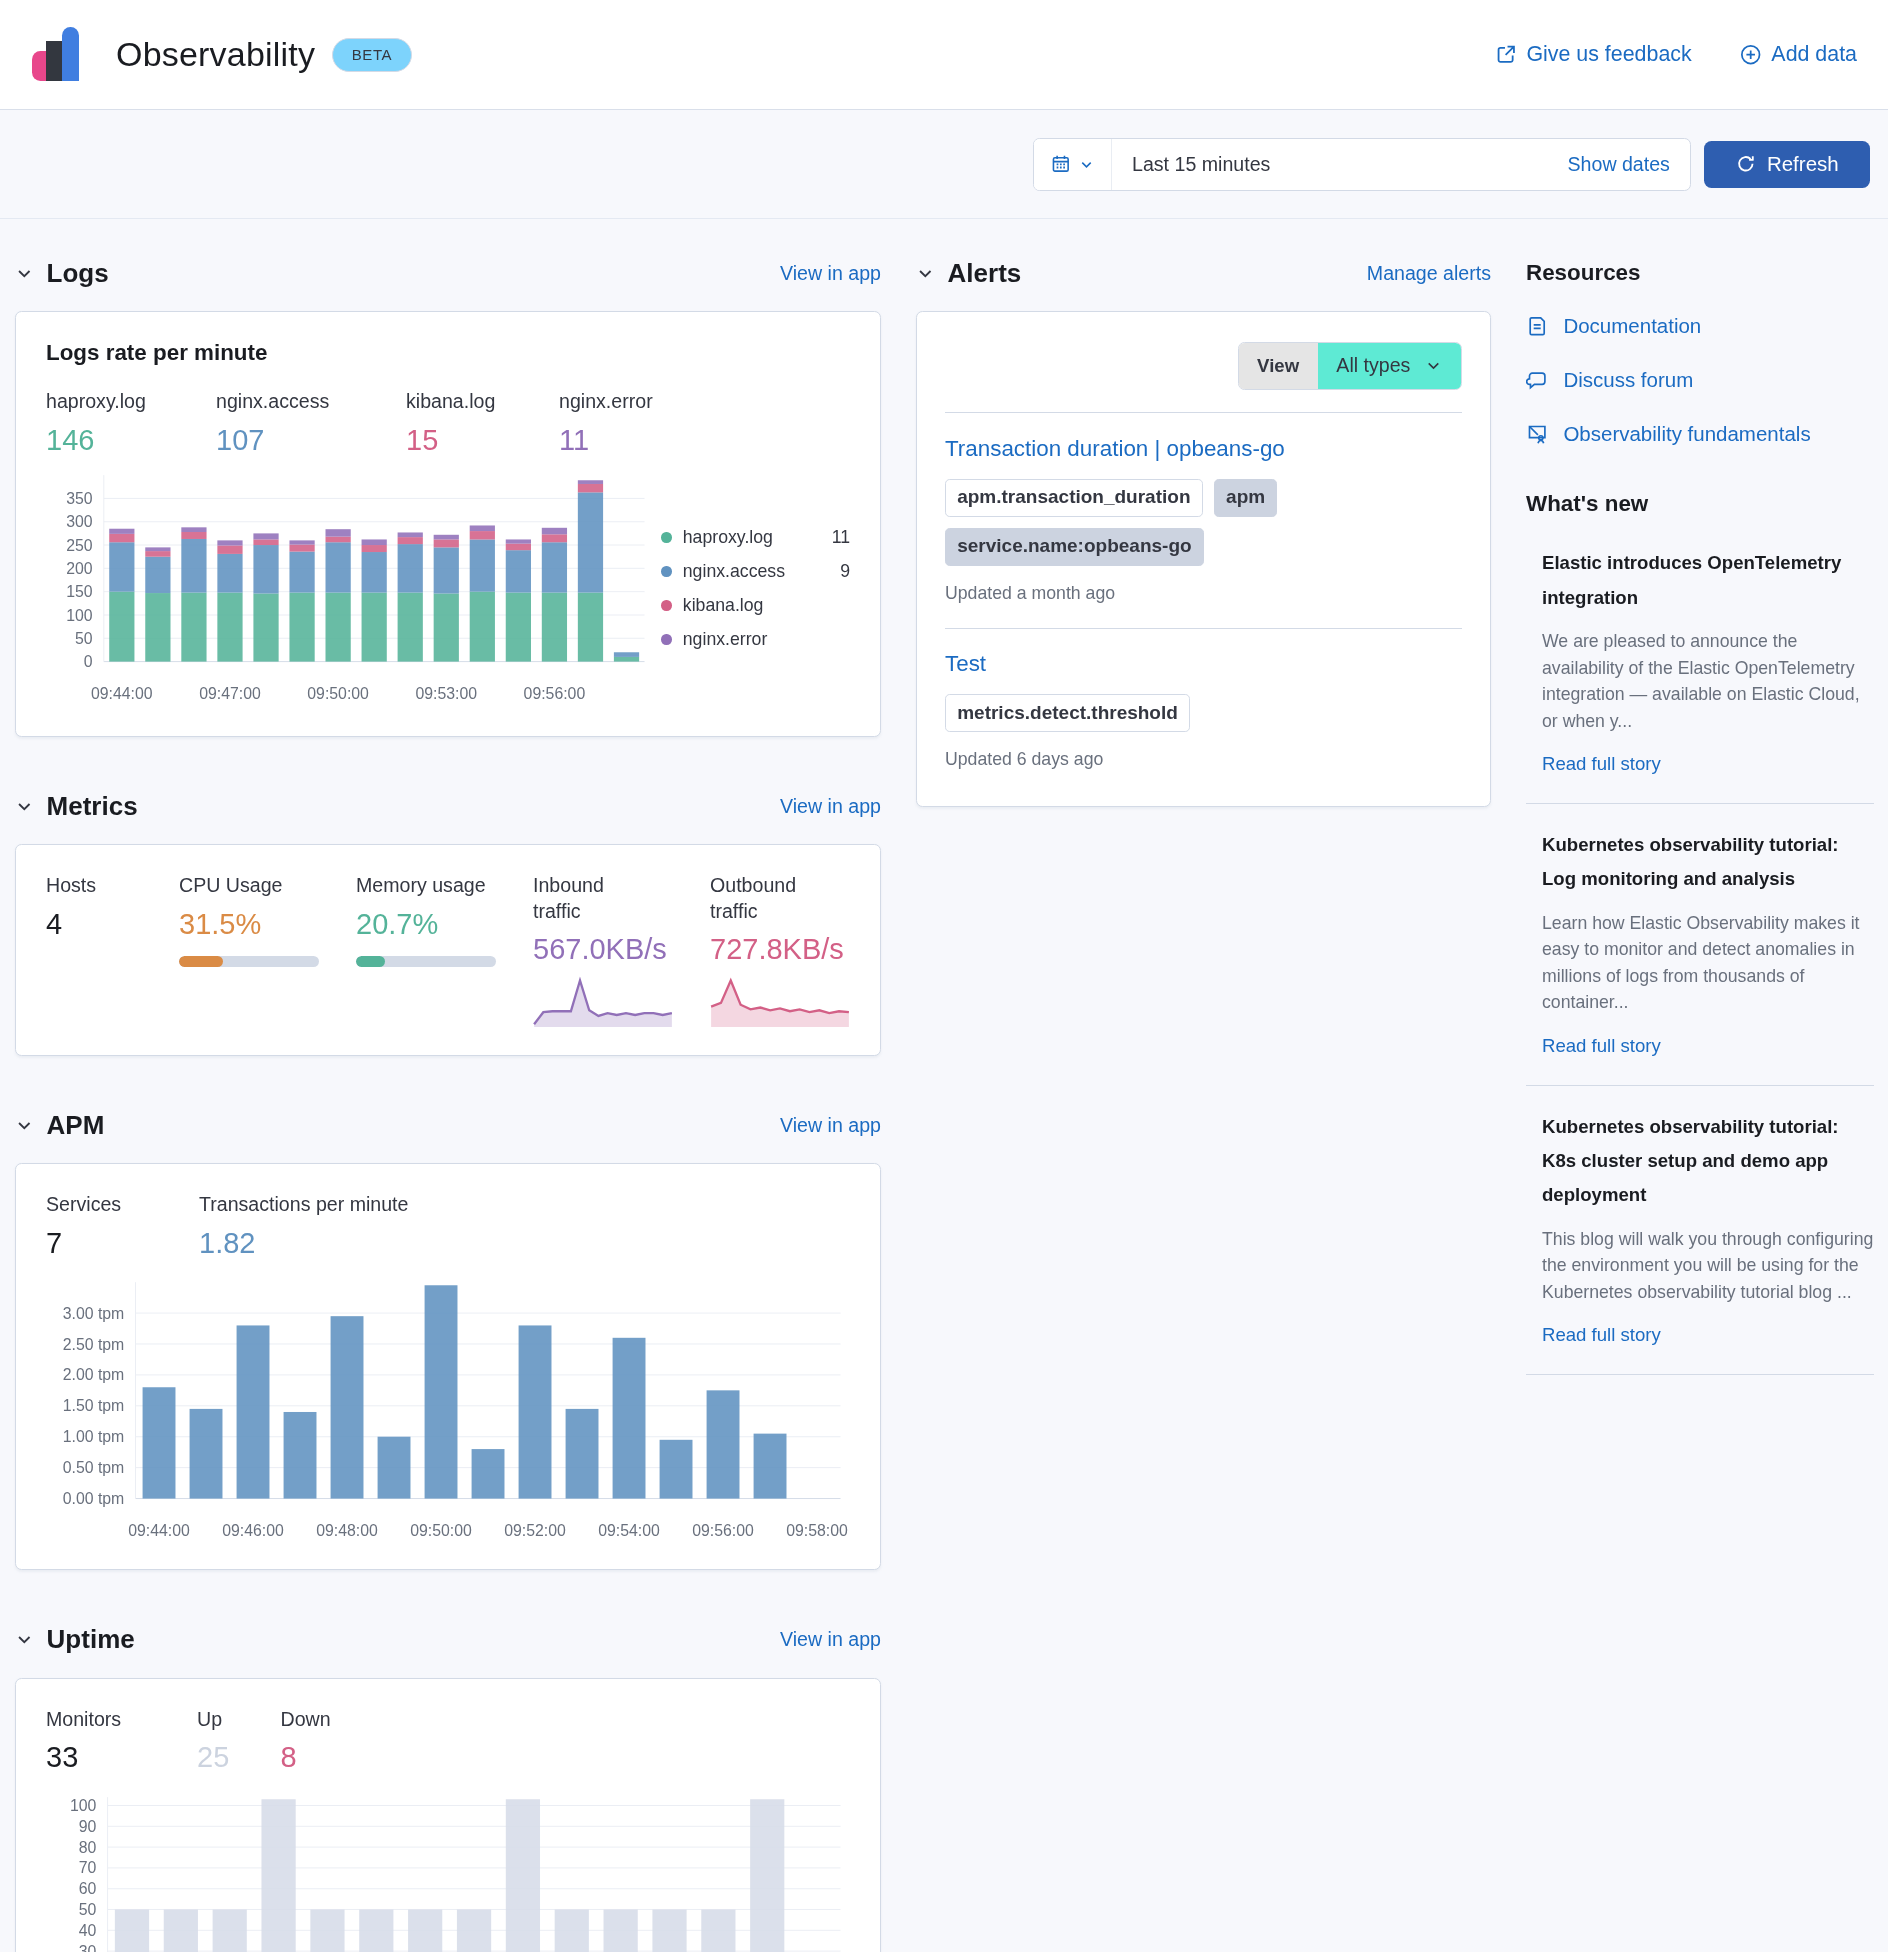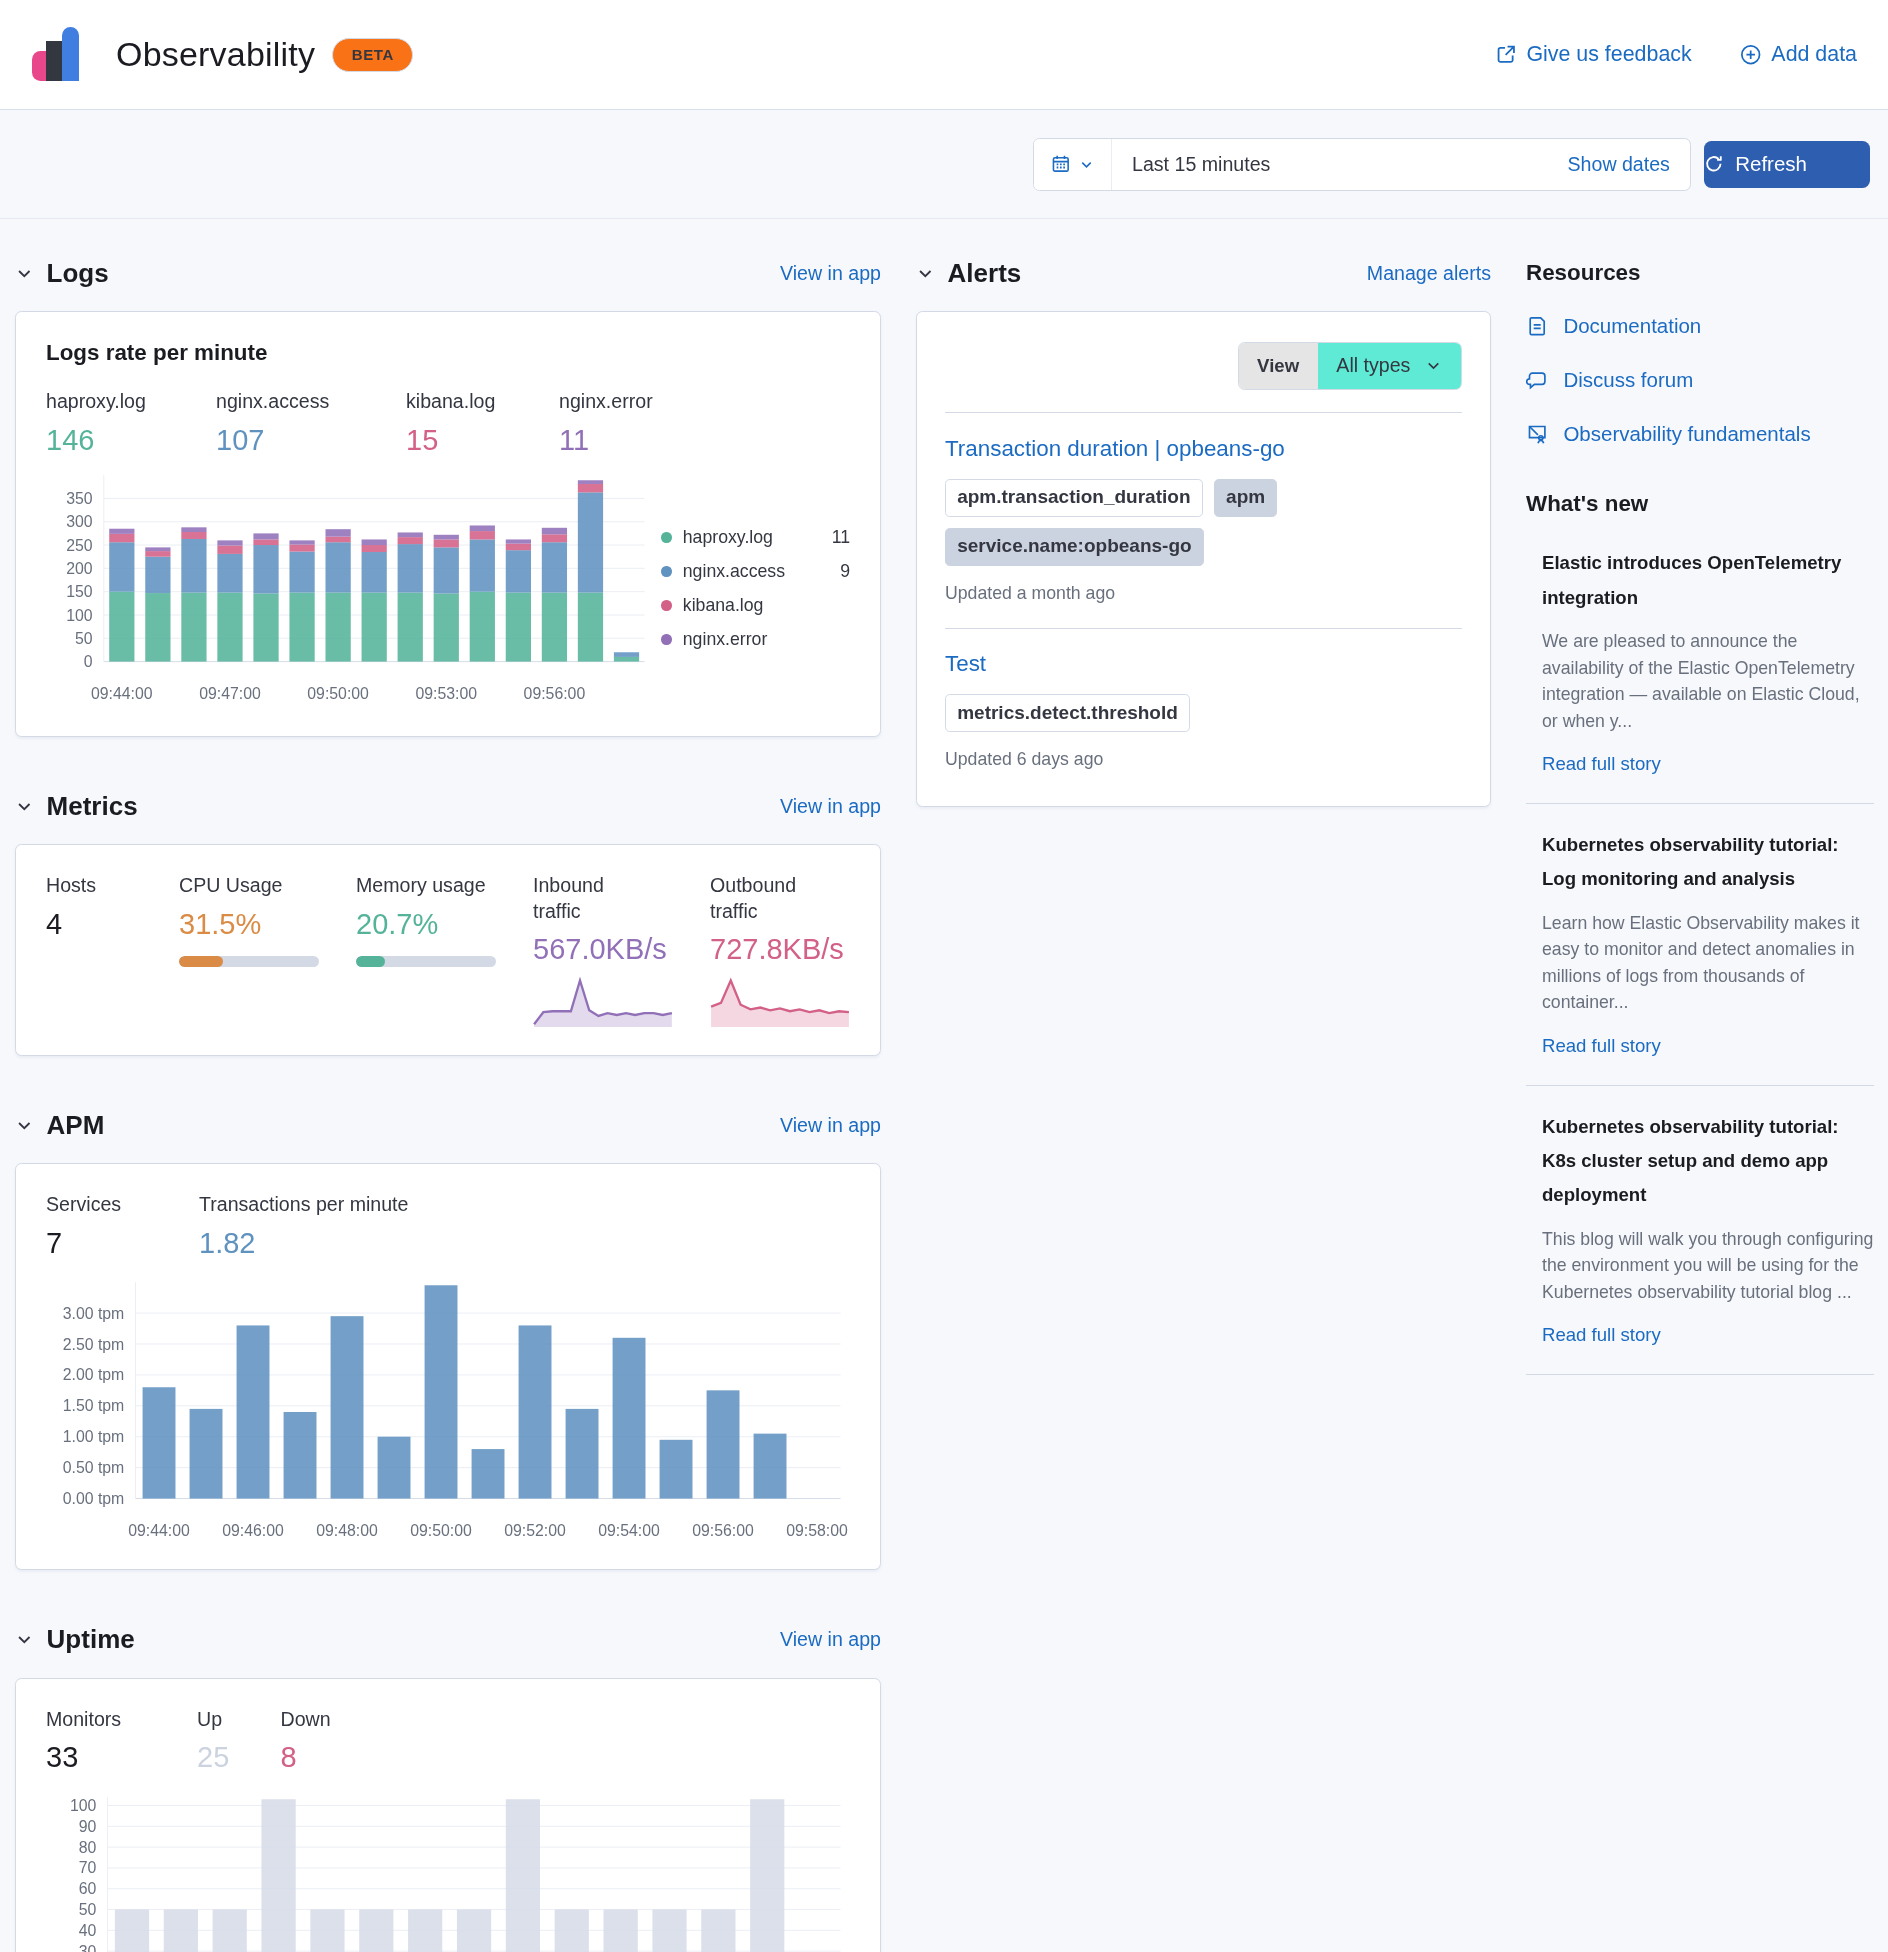--- a/index.html
+++ b/index.html
@@ -19,7 +19,7 @@
   .logo .bar-blue { left:30px; width:17px; height:54px; background:#407ee0; border-radius:8.4px 8.4px 0 0; }
   .page-title { font-size:34px; font-weight:400; color:#1a1c21; letter-spacing:0.2px; }
   .beta-badge { margin-left:17px; border:0.9px solid #d3dae6; border-radius:20.5px; padding:7.5px 18.6px;
-                font-size:15px; font-weight:700; letter-spacing:0.6px; color:#343741; background:#f97316; }
+                font-size:15px; font-weight:400; letter-spacing:0.6px; color:#343741; background:#7dd3fc; }
   .header-links { margin-left:auto; display:flex; align-items:center; gap:48px; }
   .header-link { display:flex; align-items:center; gap:10.3px; font-size:21.4px; color:#1b6bc2; }
   .header-link svg { flex:none; }

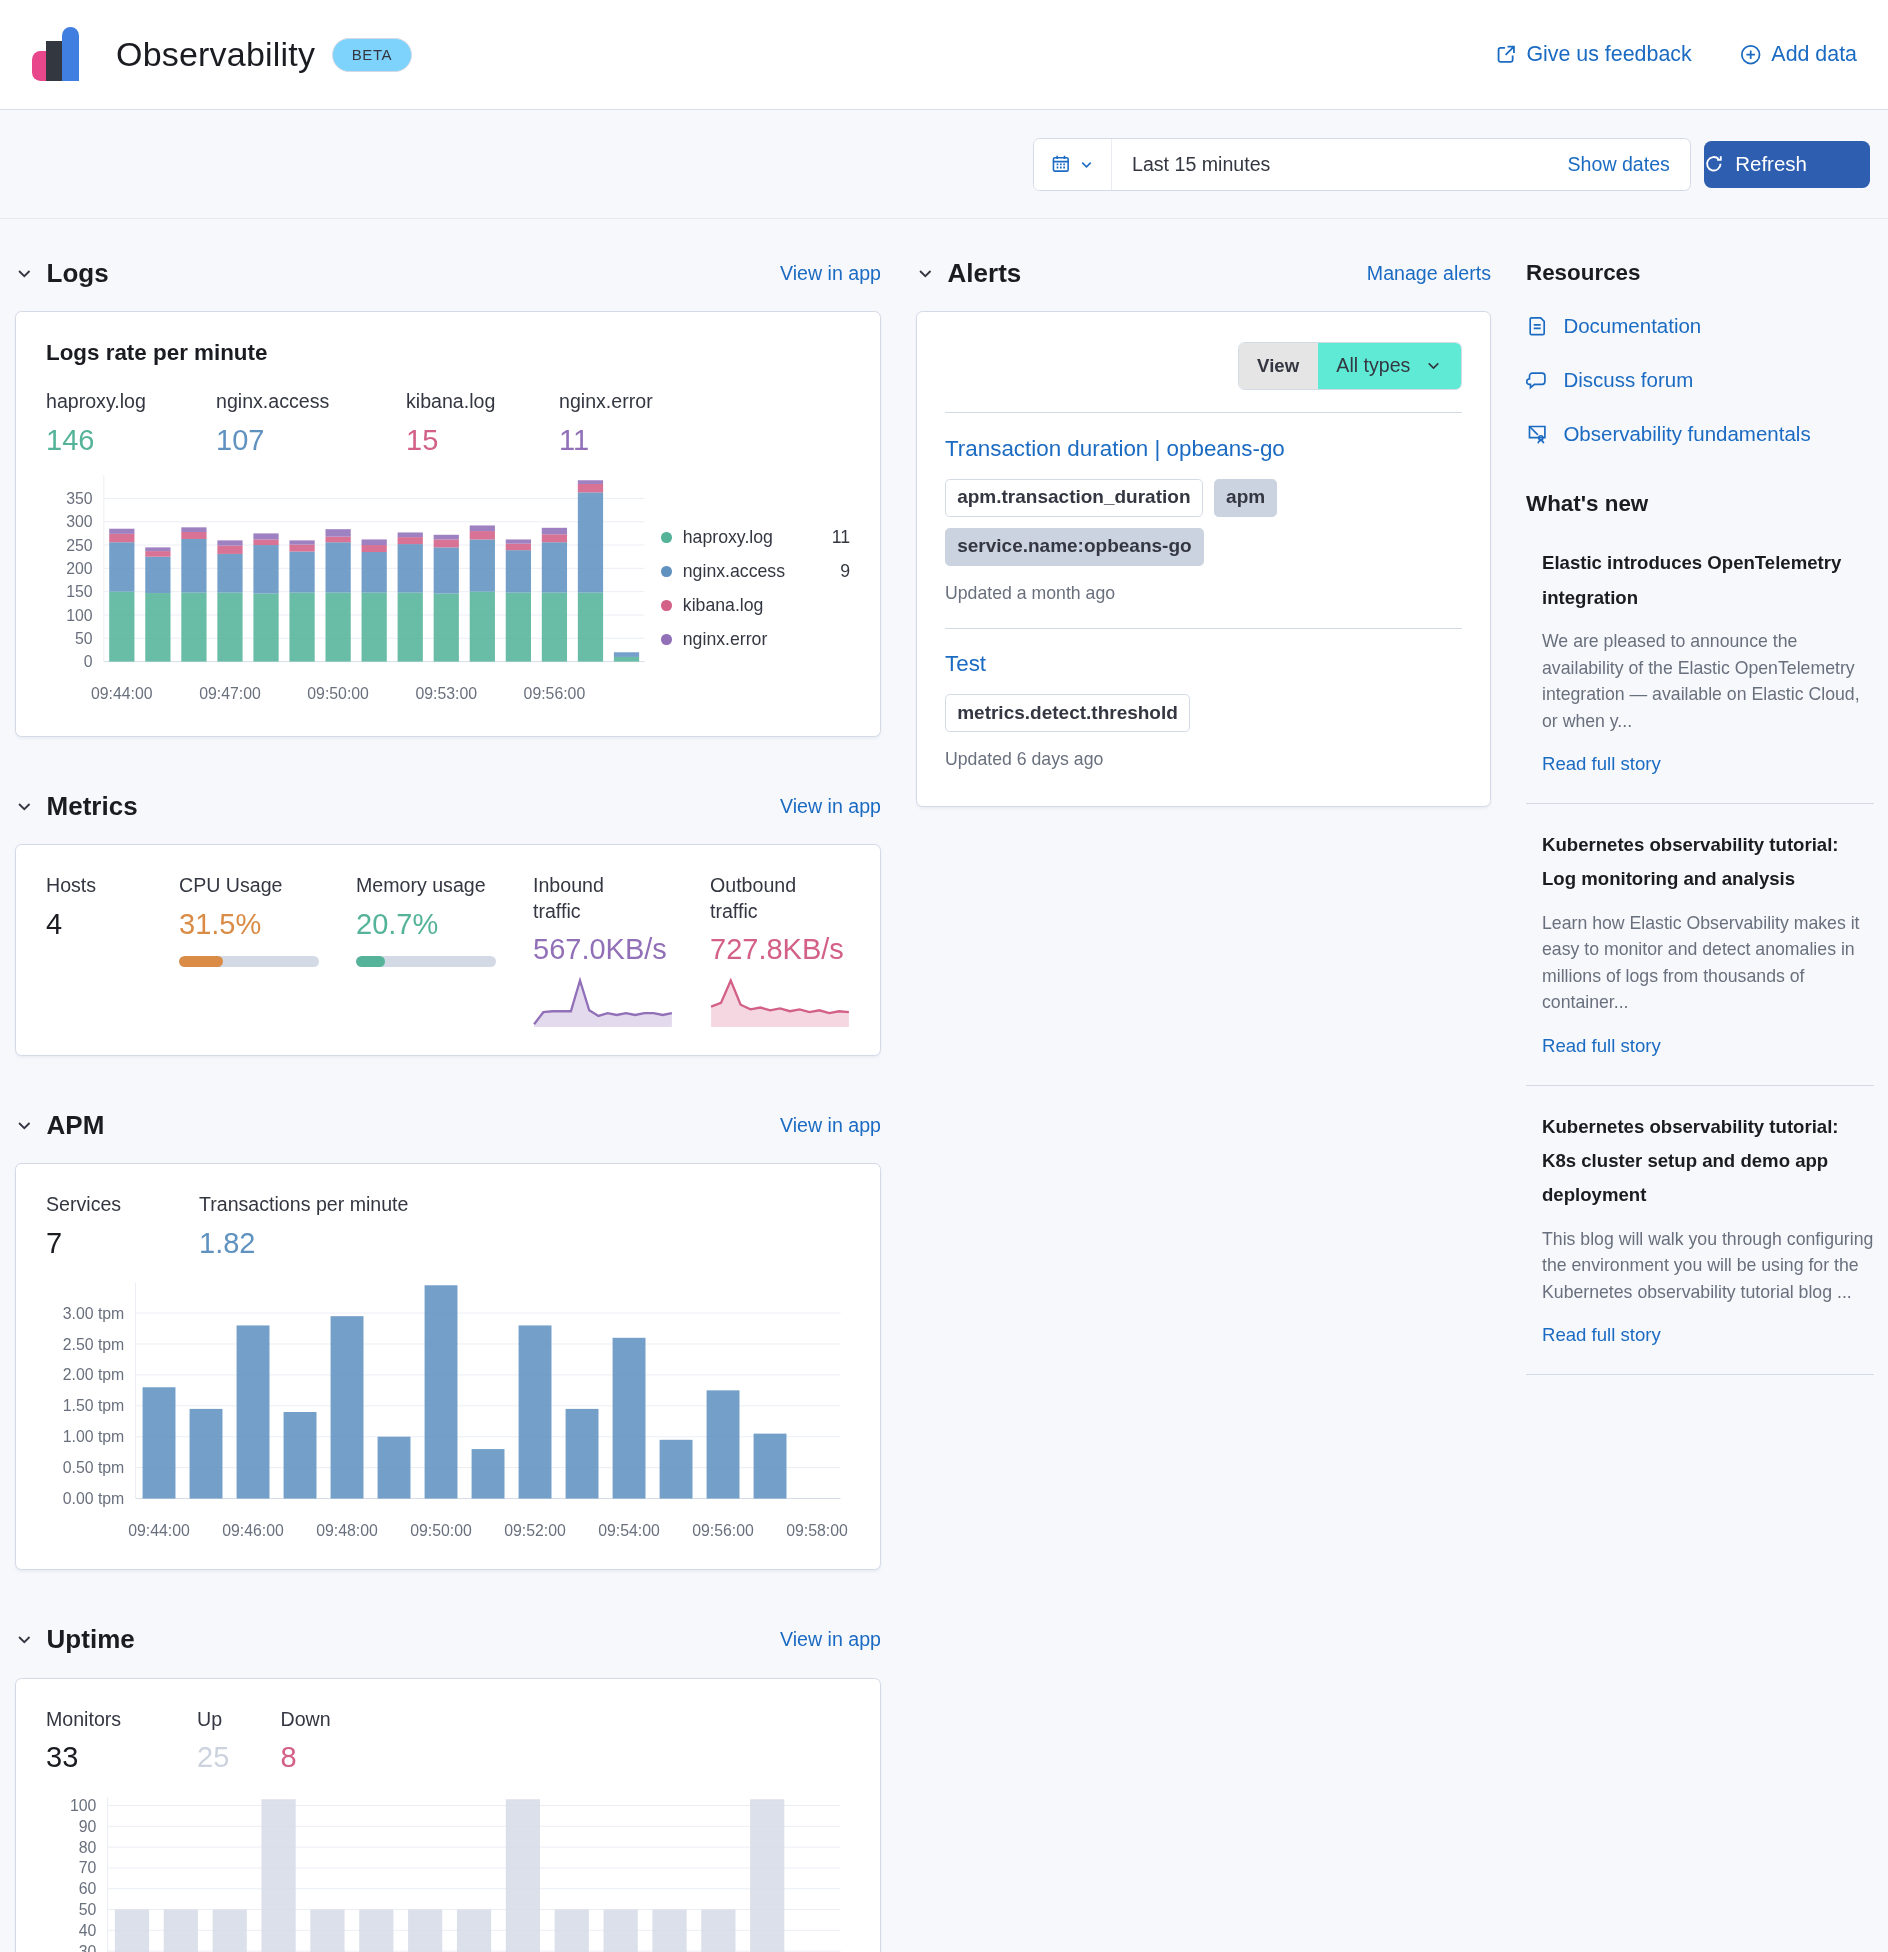--- a/index.html
+++ b/index.html
@@ -34,7 +34,7 @@
   .dp-value { flex:1; padding:0 20.5px; font-size:19.6px; color:#343741; }
   .dp-showdates { padding:0 20.5px; font-size:19.6px; }
   .refresh-btn { height:47px; min-width:166px; background:#2e5eb0; color:#fff; border:none; border-radius:7.5px;
-                 font-size:20.5px; display:flex; align-items:center; gap:11.2px;
+                 font-size:20.5px; display:flex; align-items:center; justify-content:center; gap:11.2px;
                  cursor:pointer; font-family:inherit; }
 
   

